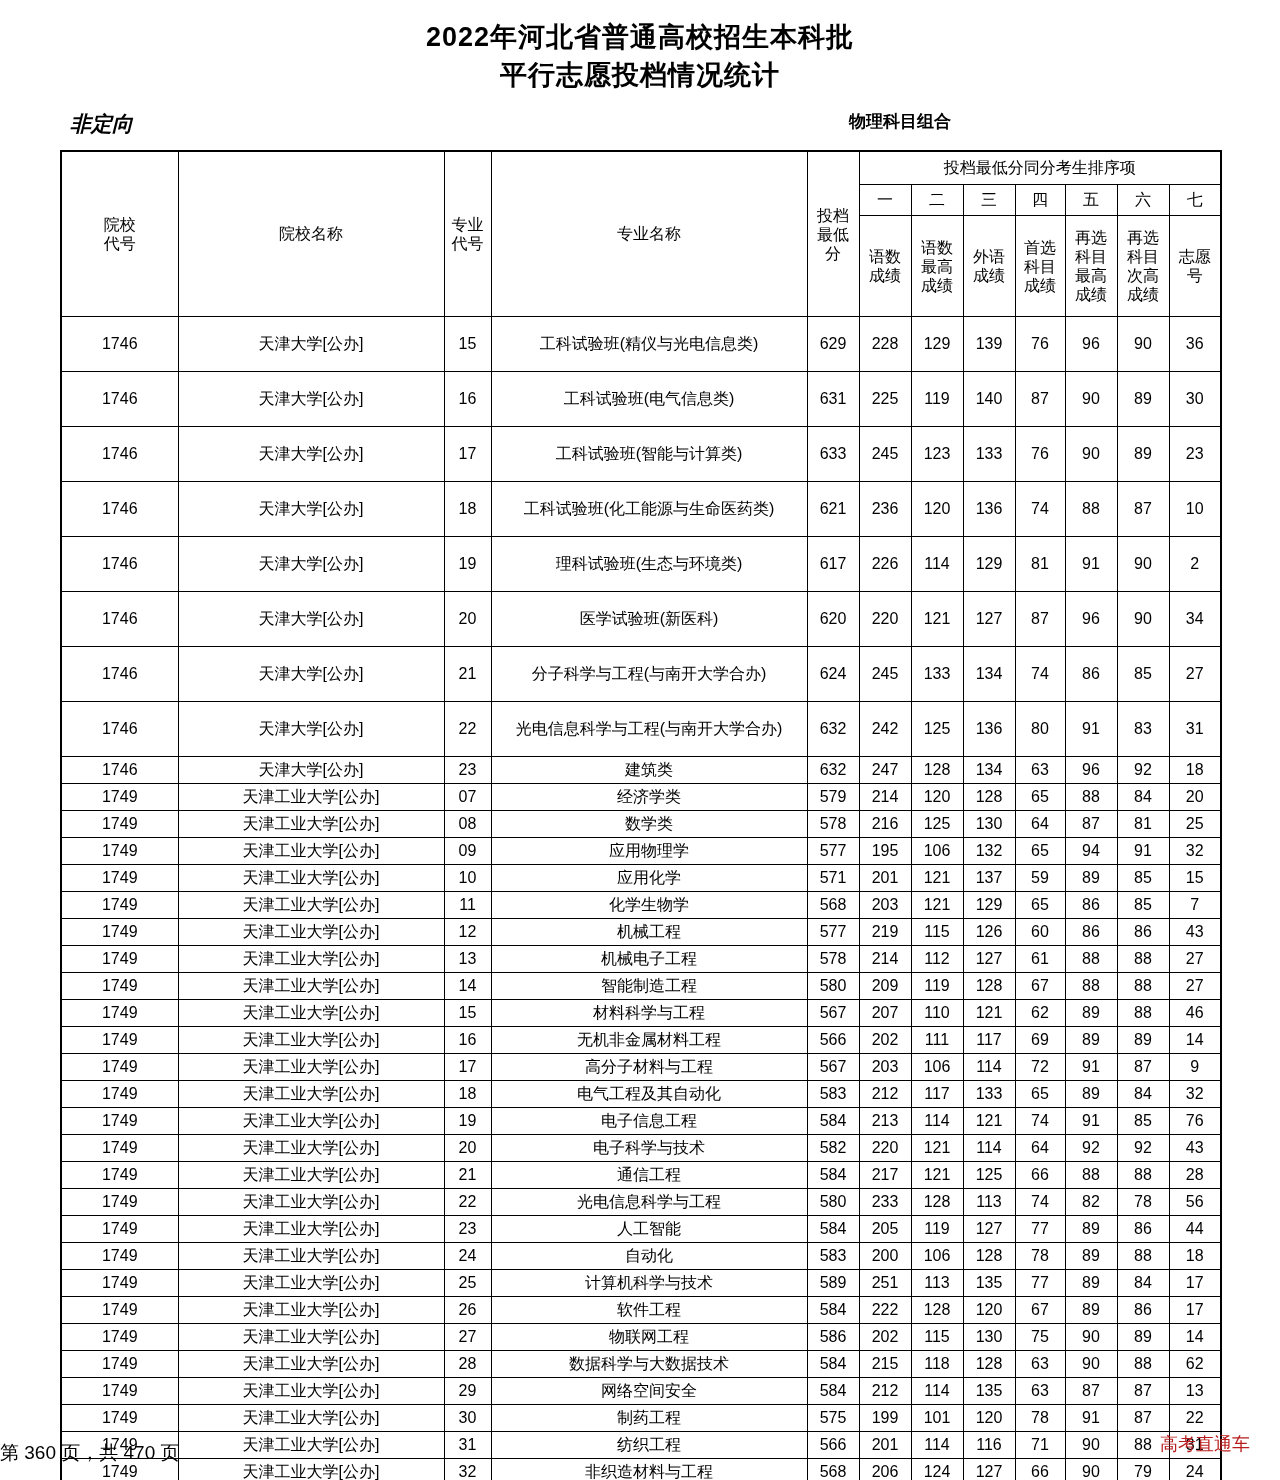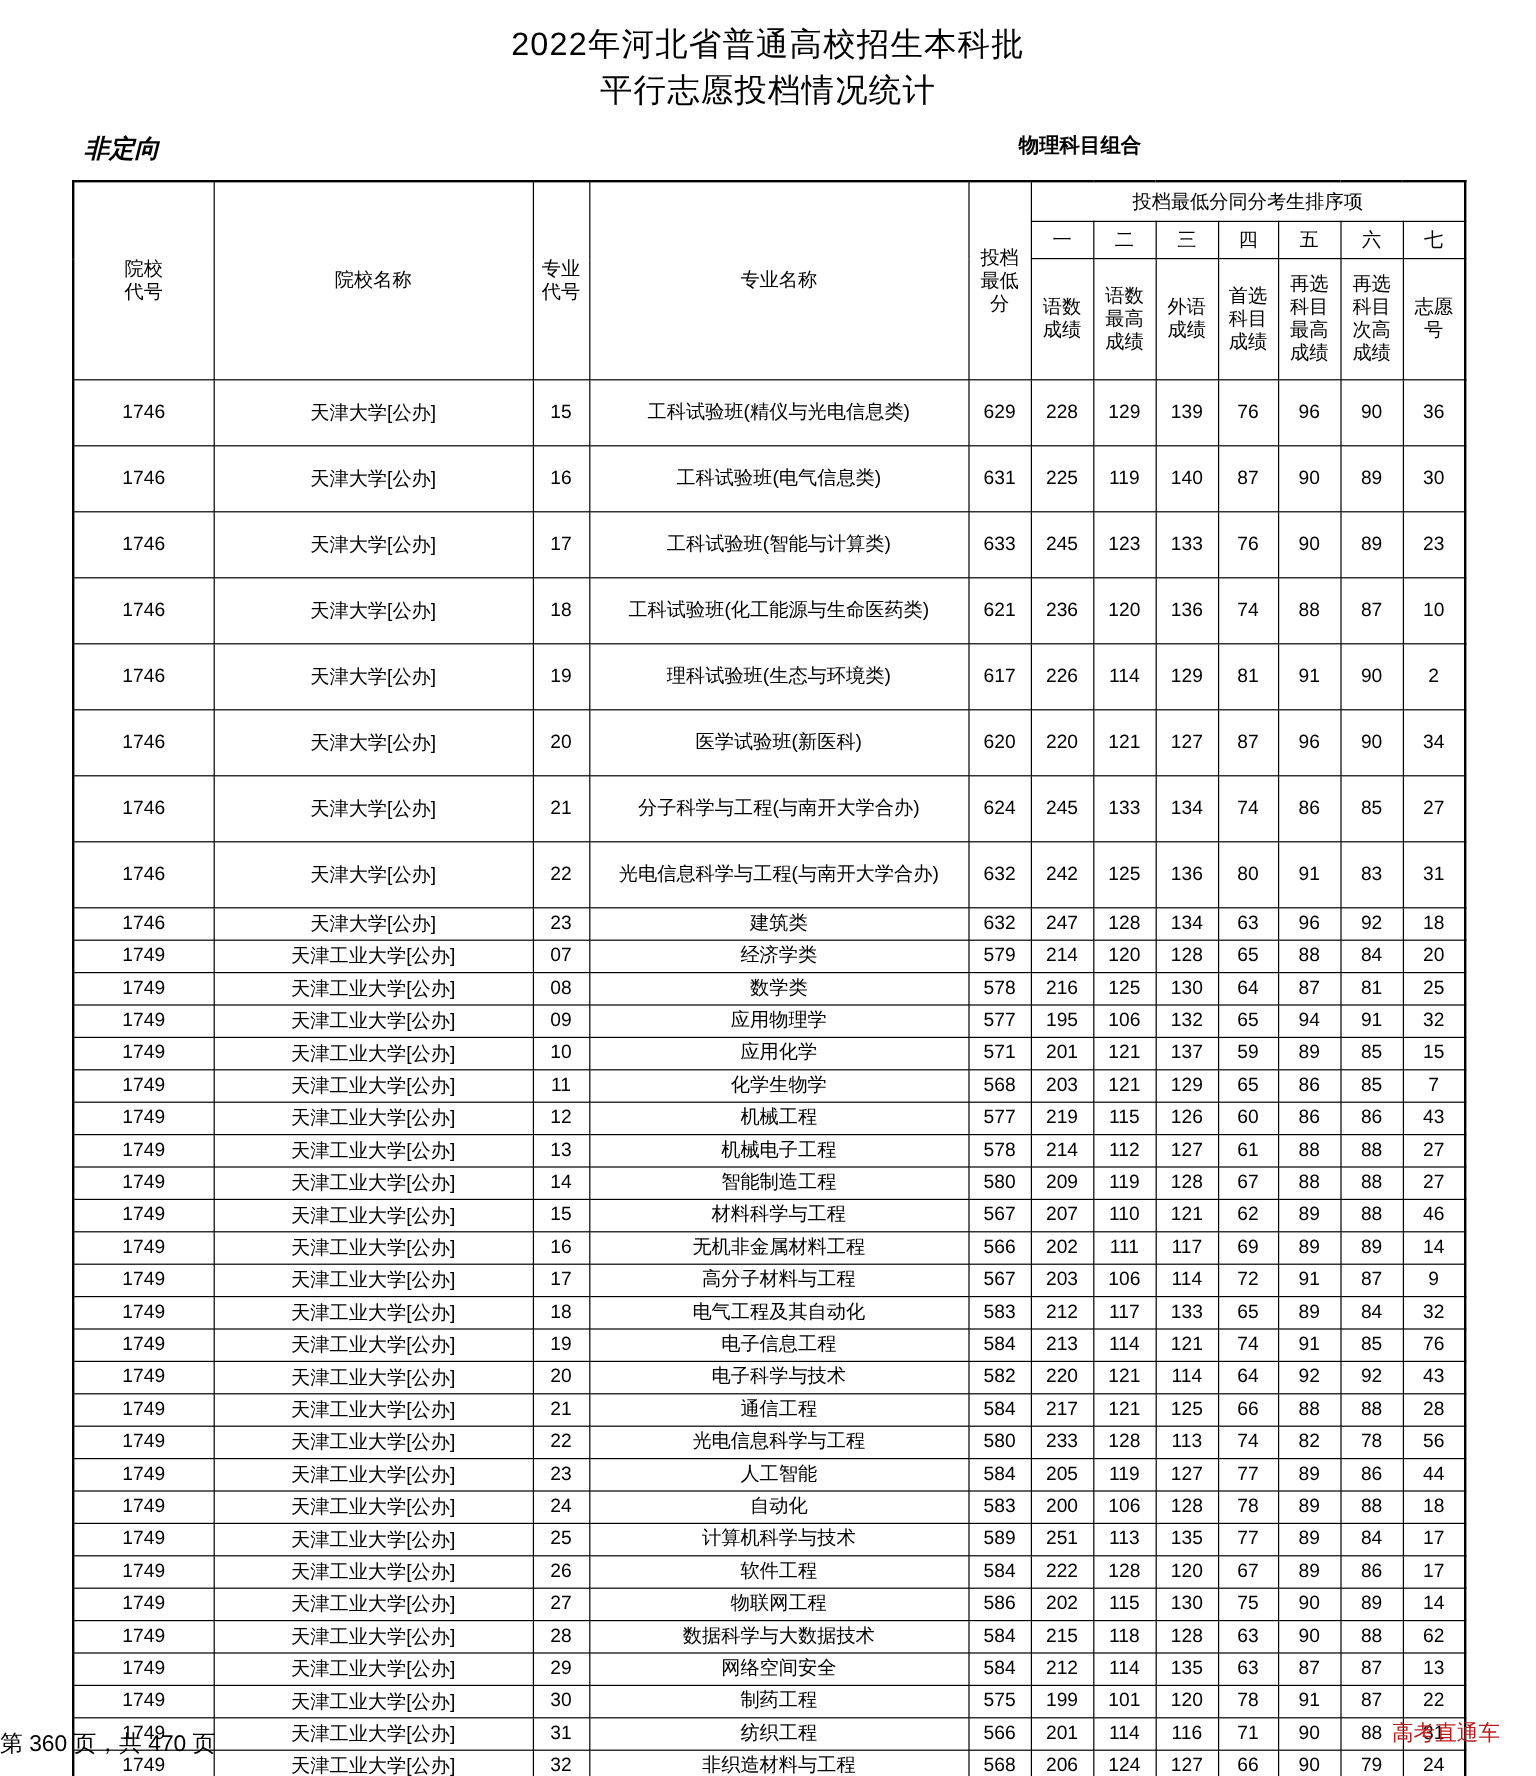--- a/index.html
+++ b/index.html
@@ -27,7 +27,7 @@
   }
   .title-line {
     font-size: 27px;
-    font-weight: normal;
+    font-weight: bold;
     line-height: 38px;
     letter-spacing: 1px;
   }

